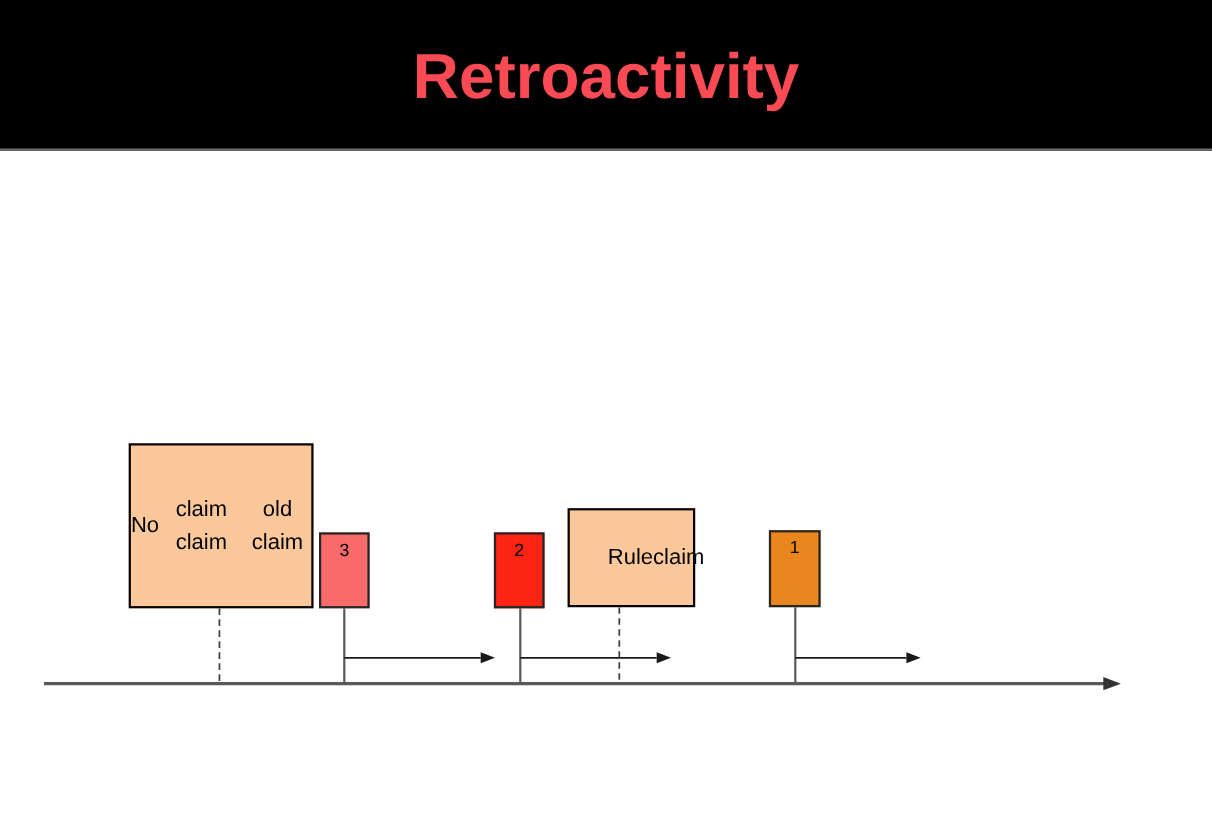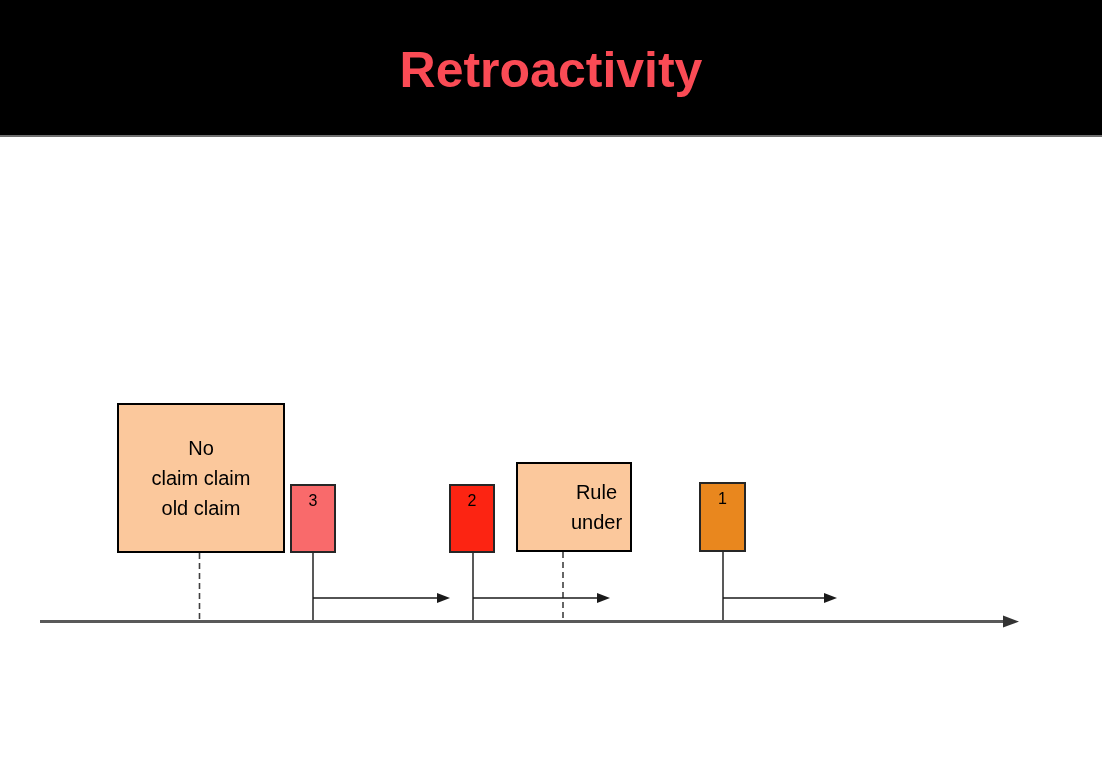--- a/index.html
+++ b/index.html
@@ -24,7 +24,7 @@
     justify-content: center;
   }
   .title {
-    font-size: 50px;
+    font-size: 58px;
     font-weight: bold;
     letter-spacing: 0px;
     margin-top: 4px;

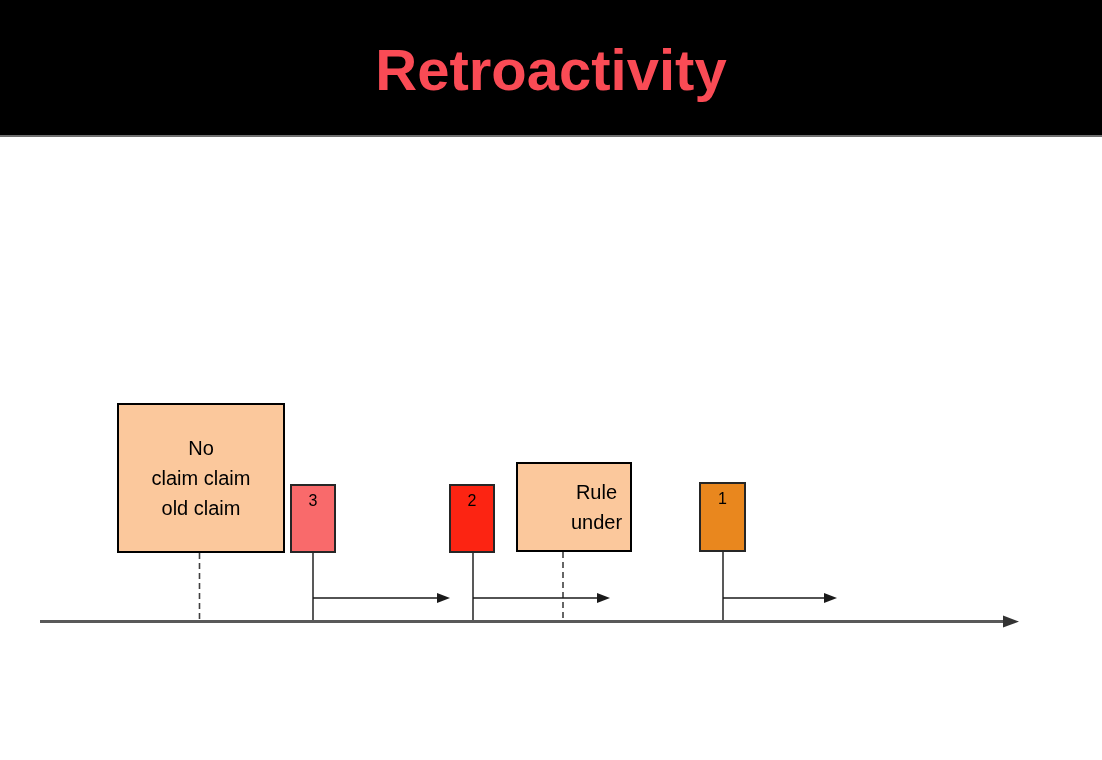--- a/index.html
+++ b/index.html
@@ -43,7 +43,6 @@
     position: absolute;
     border: 2px solid #000000;
     display: flex;
-    flex-direction: column;
     align-items: center;
     justify-content: center;
     text-align: center;

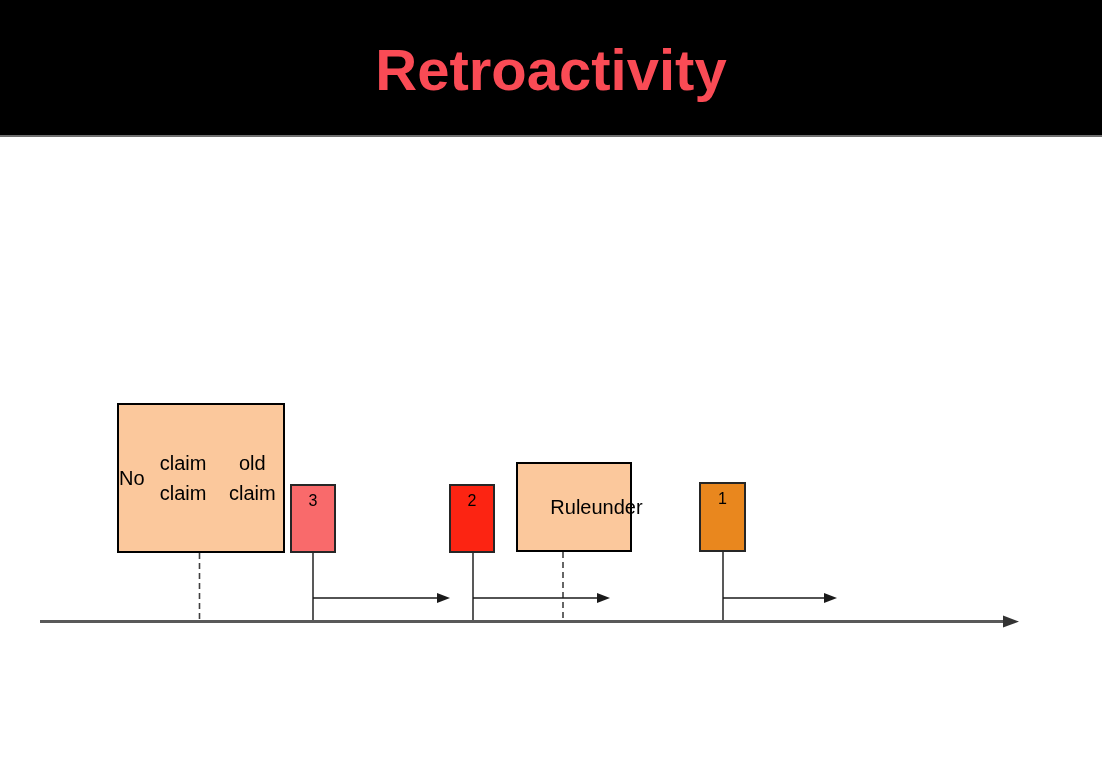--- a/index.html
+++ b/index.html
@@ -107,7 +107,7 @@
 
   <div class="ann-box rule-change" style="background: rgb(251, 200, 156);">
     <div>Rule</div>
-    <div>under</div>
+    <div>claim</div>
   </div>
 
   <div class="event-box e3" style="background: rgb(249, 106, 107);">

